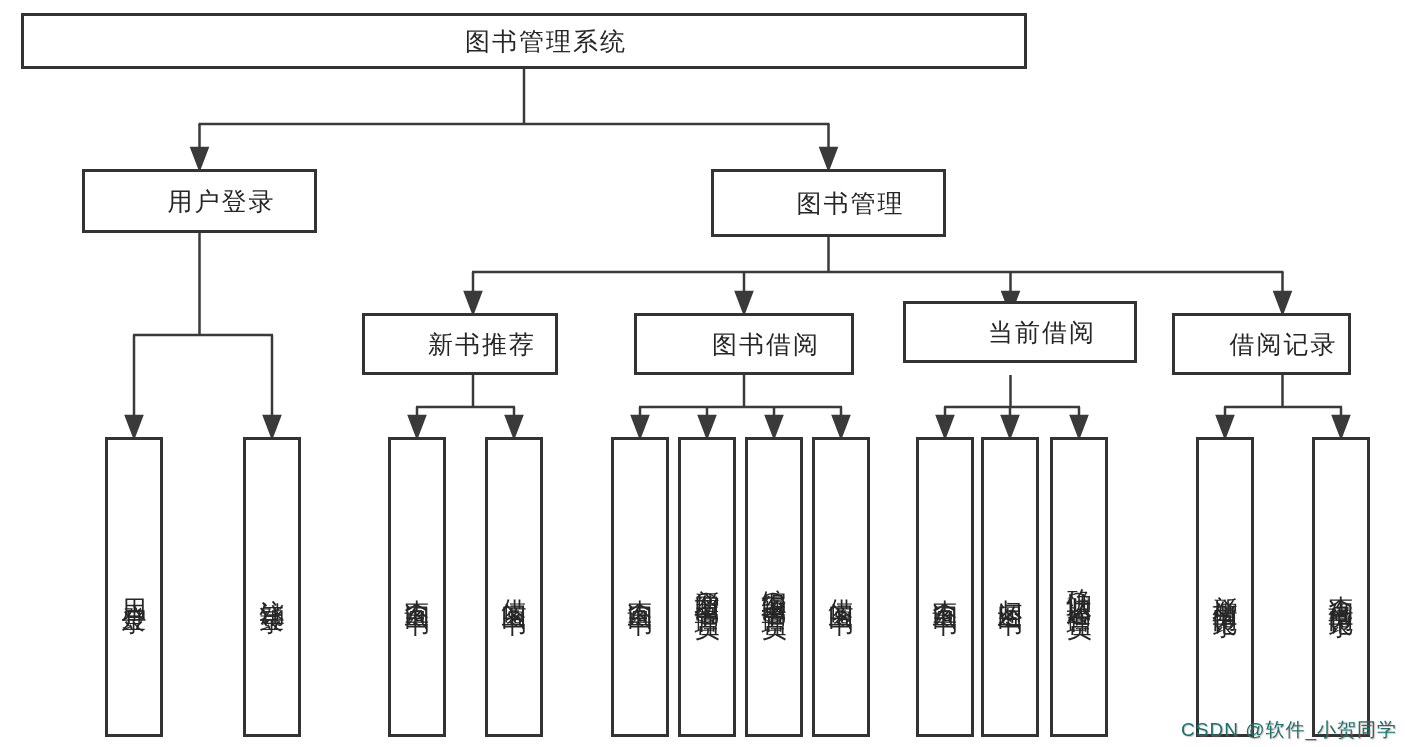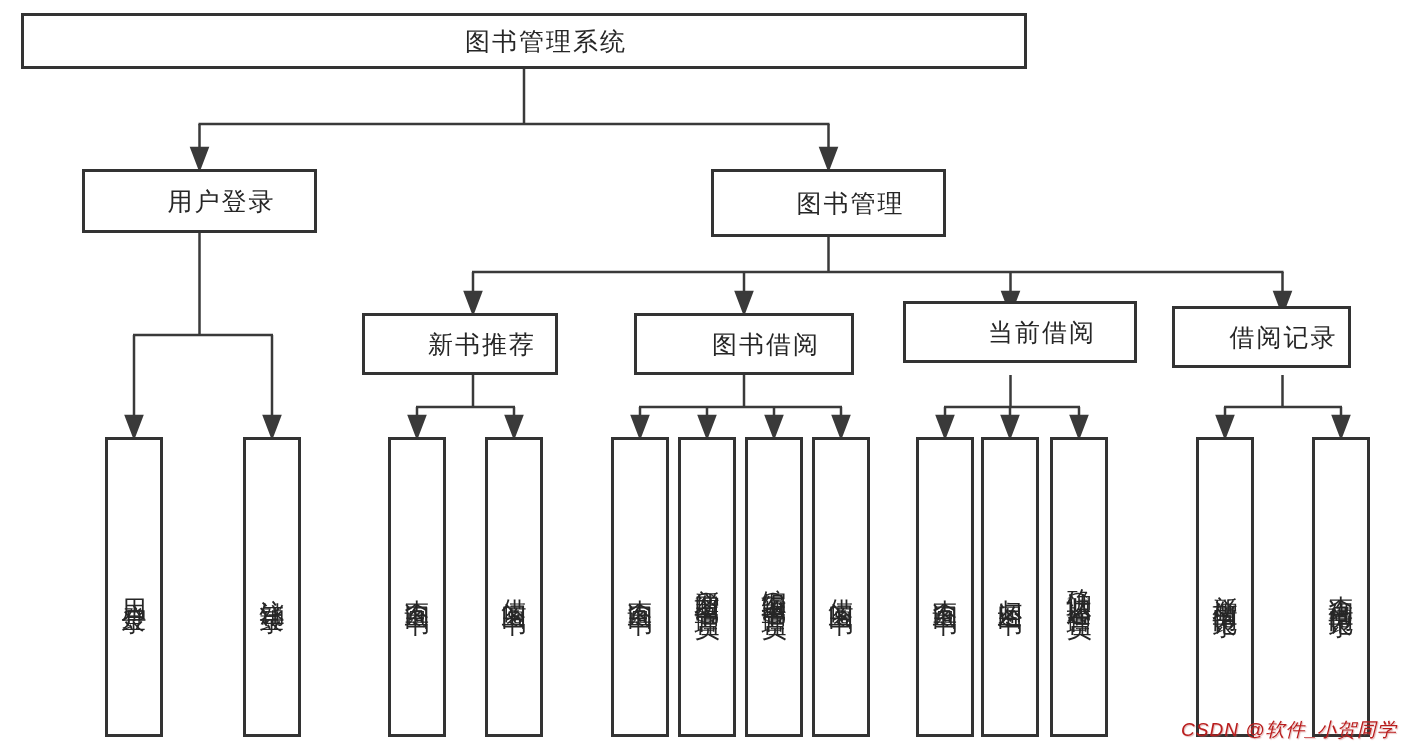--- a/index.html
+++ b/index.html
@@ -133,7 +133,7 @@
   <div class="box h" style="left:362px;top:313px;width:196px;height:62px">新书推荐</div>
   <div class="box h" style="left:634px;top:313px;width:220px;height:62px">图书借阅</div>
   <div class="box h" style="left:903px;top:301px;width:234px;height:62px">当前借阅</div>
-  <div class="box h" style="left:1172px;top:306px;width:179px;height:62px">借阅记录</div>
+  <div class="box h" style="left:1172px;top:313px;width:179px;height:62px">借阅记录</div>
 
   <div class="box v" style="left:105px;top:437px;width:58px;height:300px">用户登录</div>
   <div class="box v" style="left:243px;top:437px;width:58px;height:300px">注销登录</div>

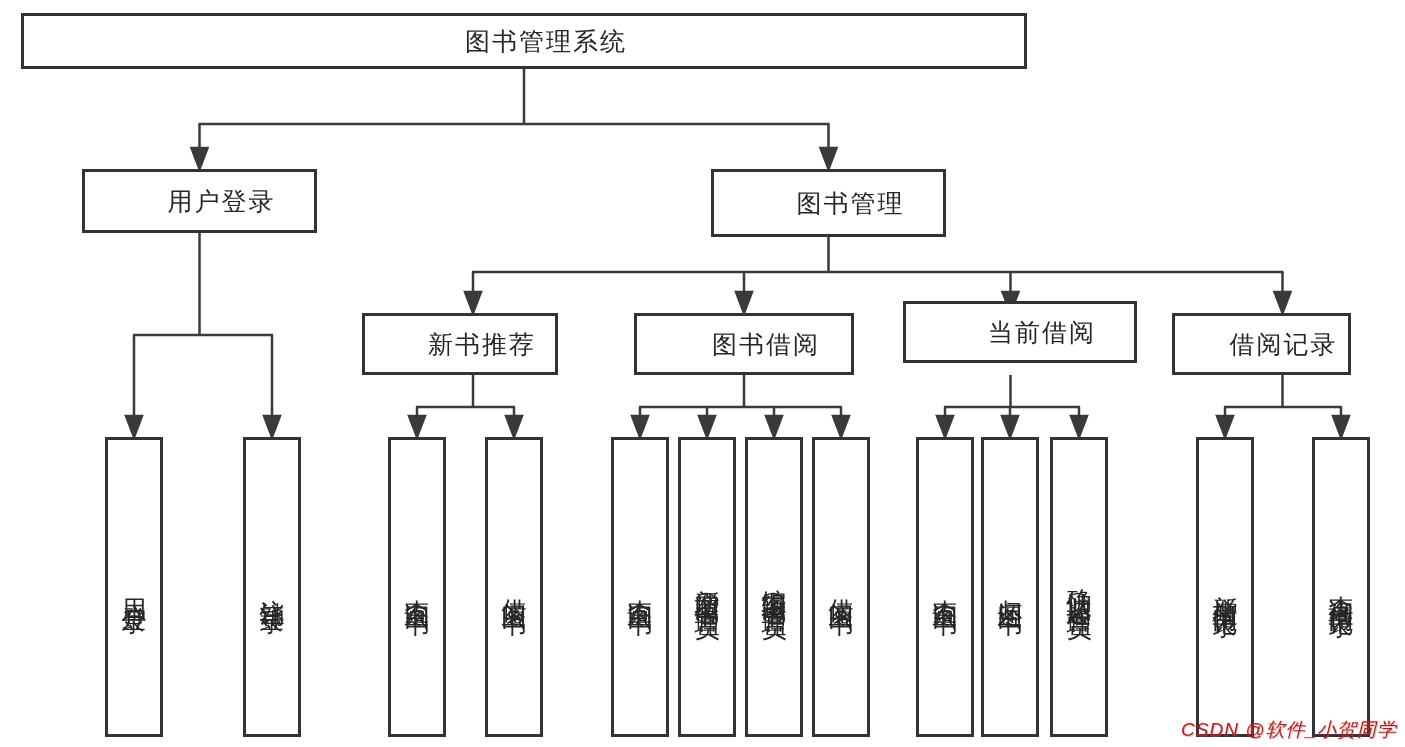--- a/index.html
+++ b/index.html
@@ -37,11 +37,10 @@
     bottom:4px;
     font-size:19px;
     letter-spacing:1px;
-    color:#b91c1c;
+    color:#0f766e;
     text-shadow:1px 1px 1px rgba(190,90,90,0.45);
     z-index:3;
     white-space:nowrap;
-    font-style:italic;
   }
 </style>
 </head>

